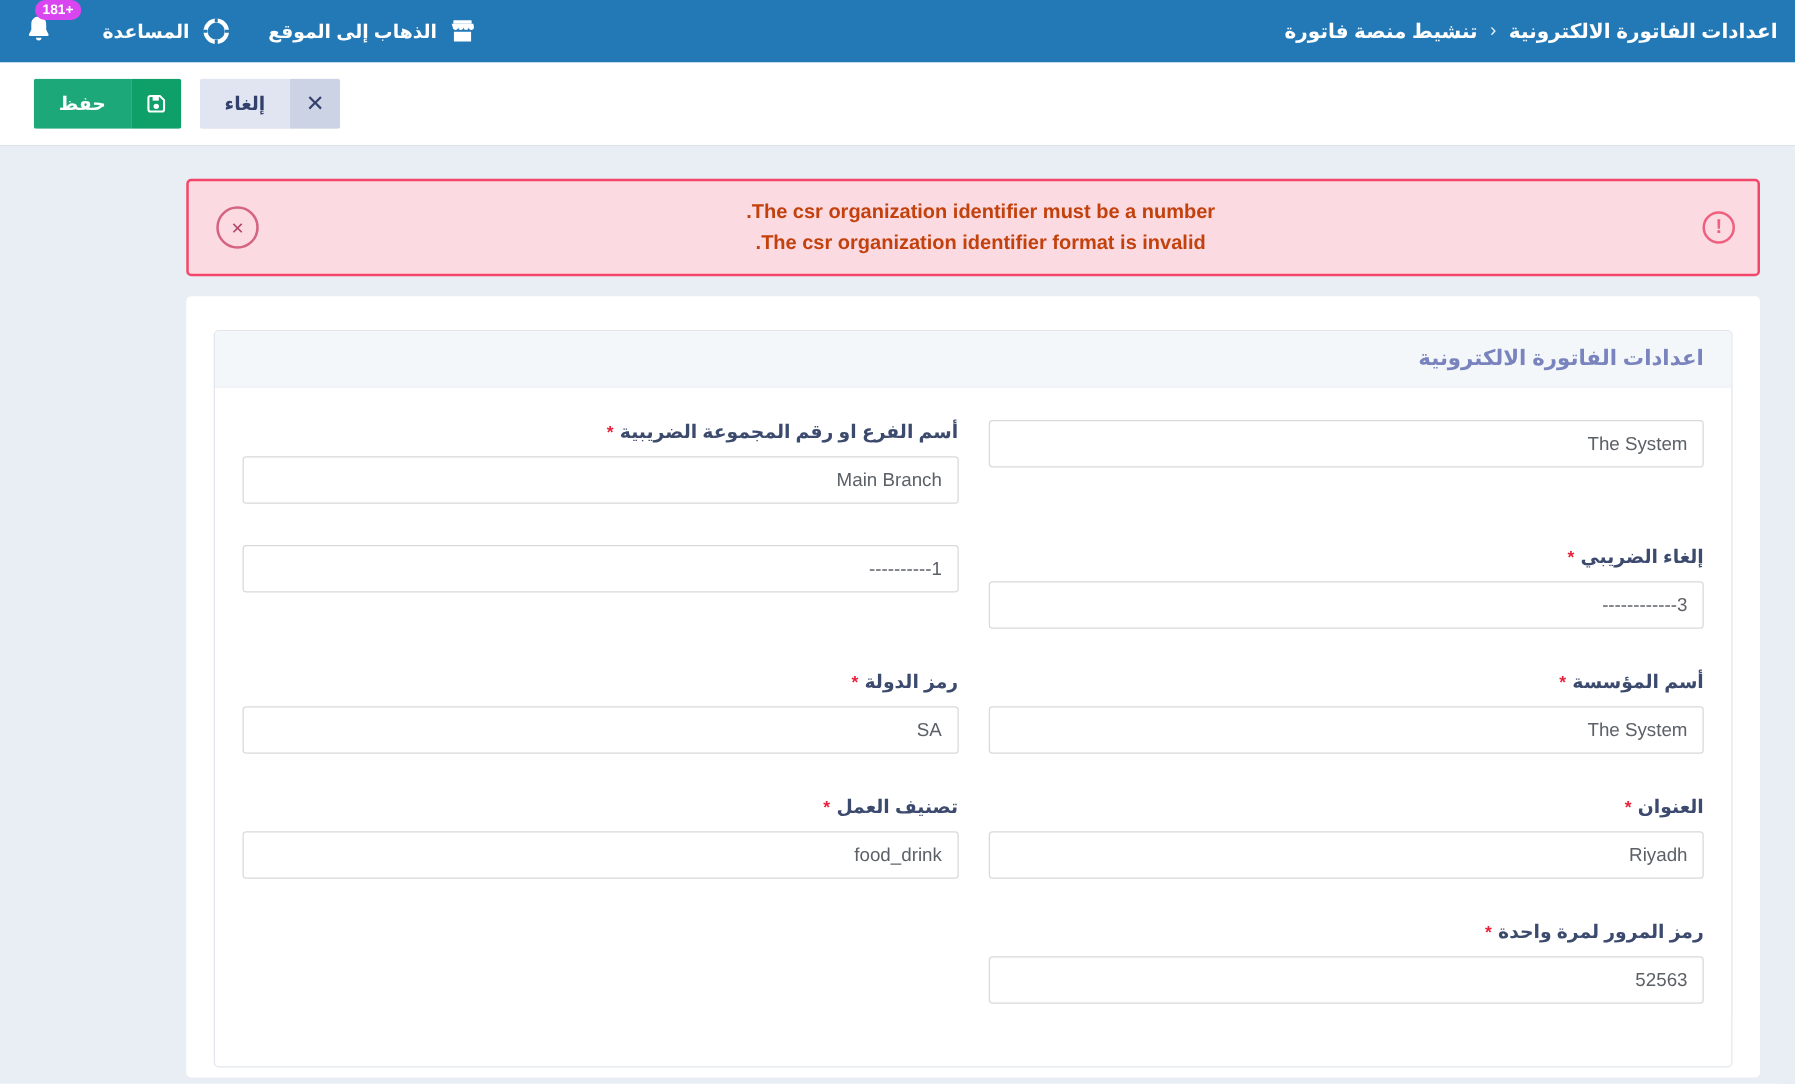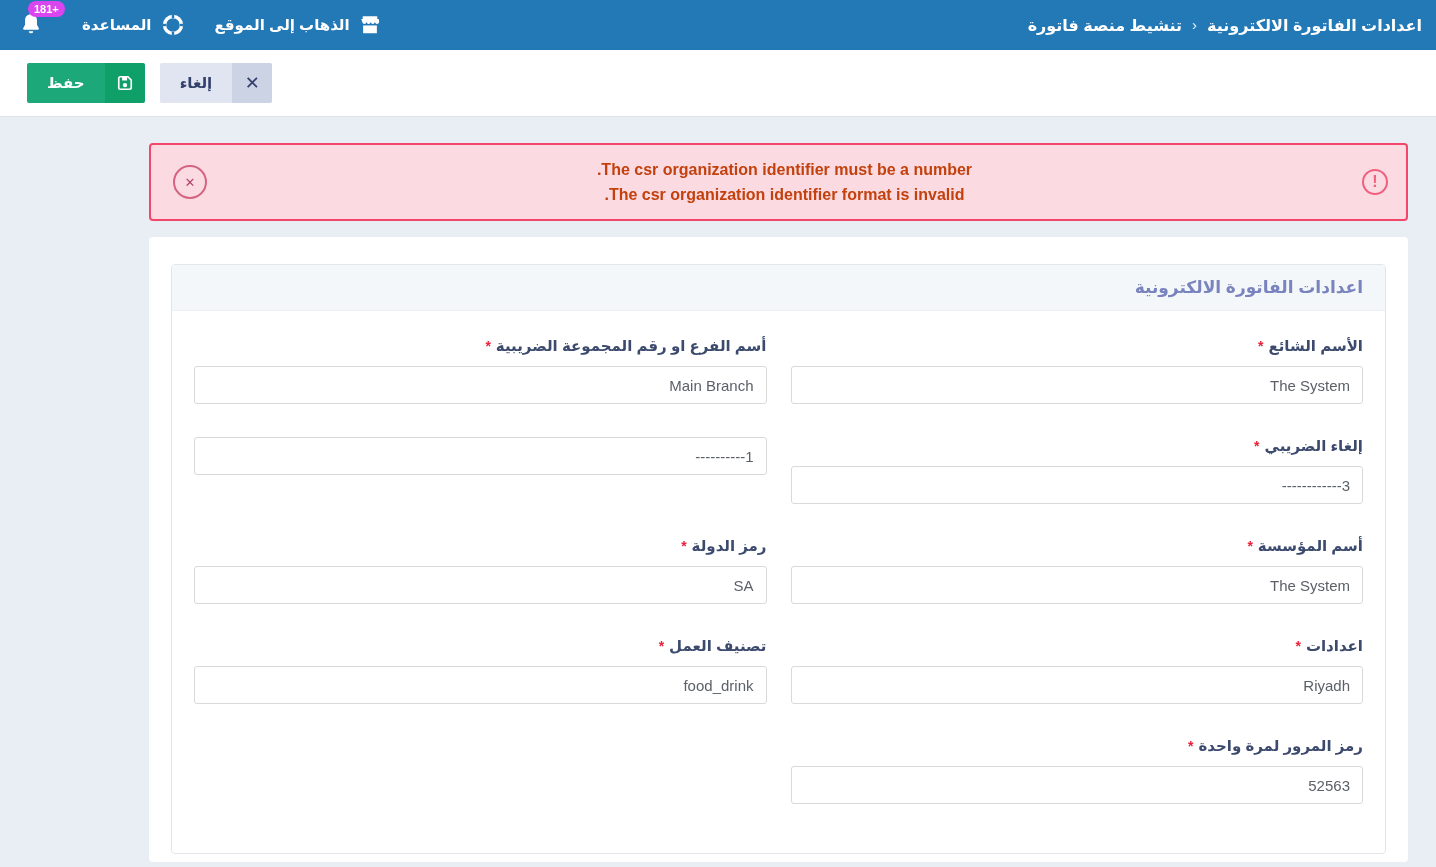--- a/index.html
+++ b/index.html
@@ -173,9 +173,6 @@
         <div class="form-grid">
 
           <div class="field">
-            <div class="field-label">
-              <span>الأسم الشائع</span><span class="required">*</span>
-            </div>
             <input class="field-input" value="The System" style="">
           </div>
 

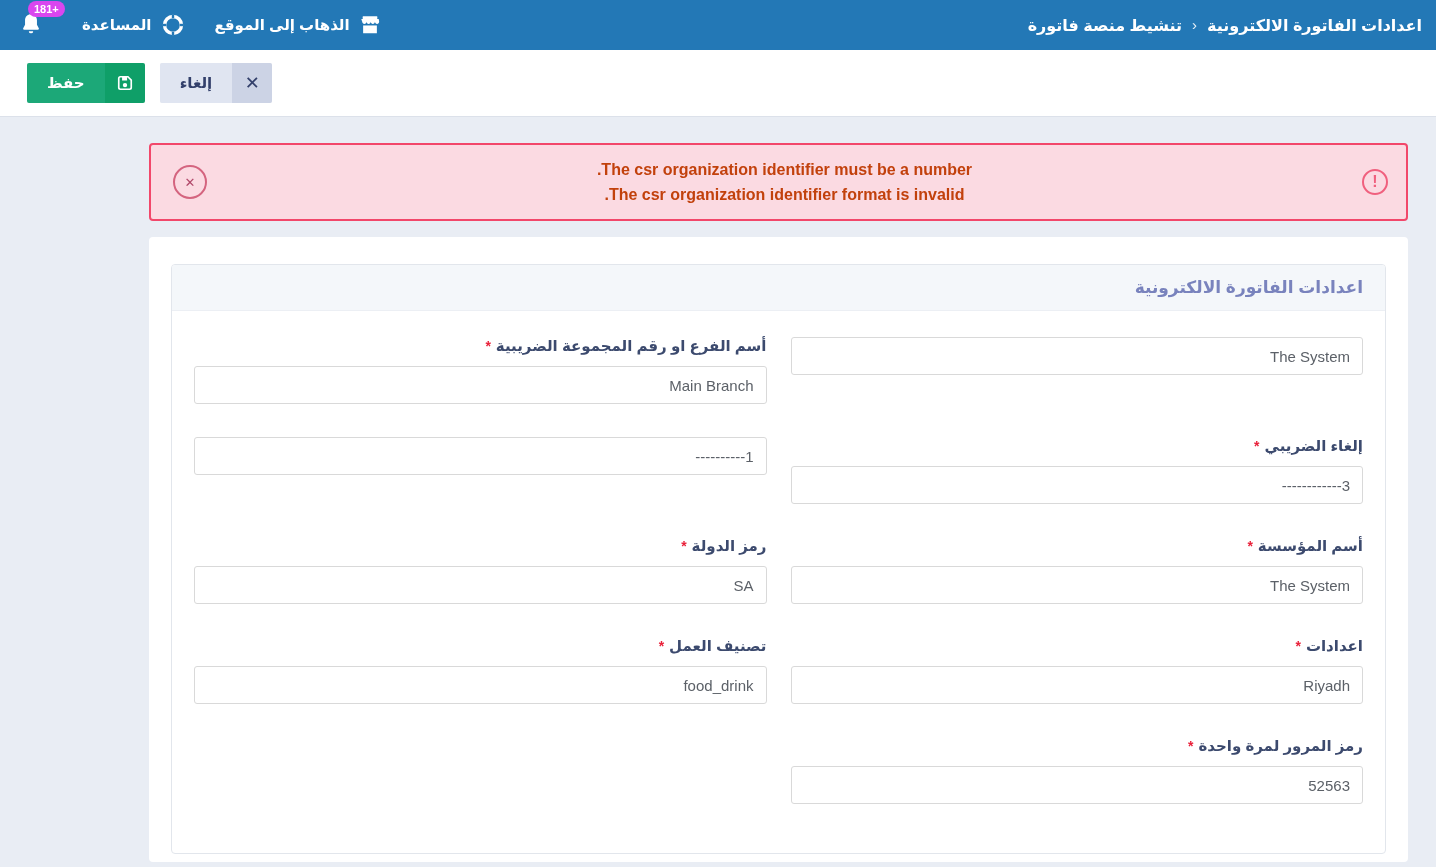--- a/index.html
+++ b/index.html
@@ -210,7 +210,7 @@
 
           <div class="field">
             <div class="field-label">
-              <span>اعدادات</span><span class="required">*</span>
+              <span>العنوان</span><span class="required">*</span>
             </div>
             <input class="field-input" value="Riyadh" style="">
           </div>

